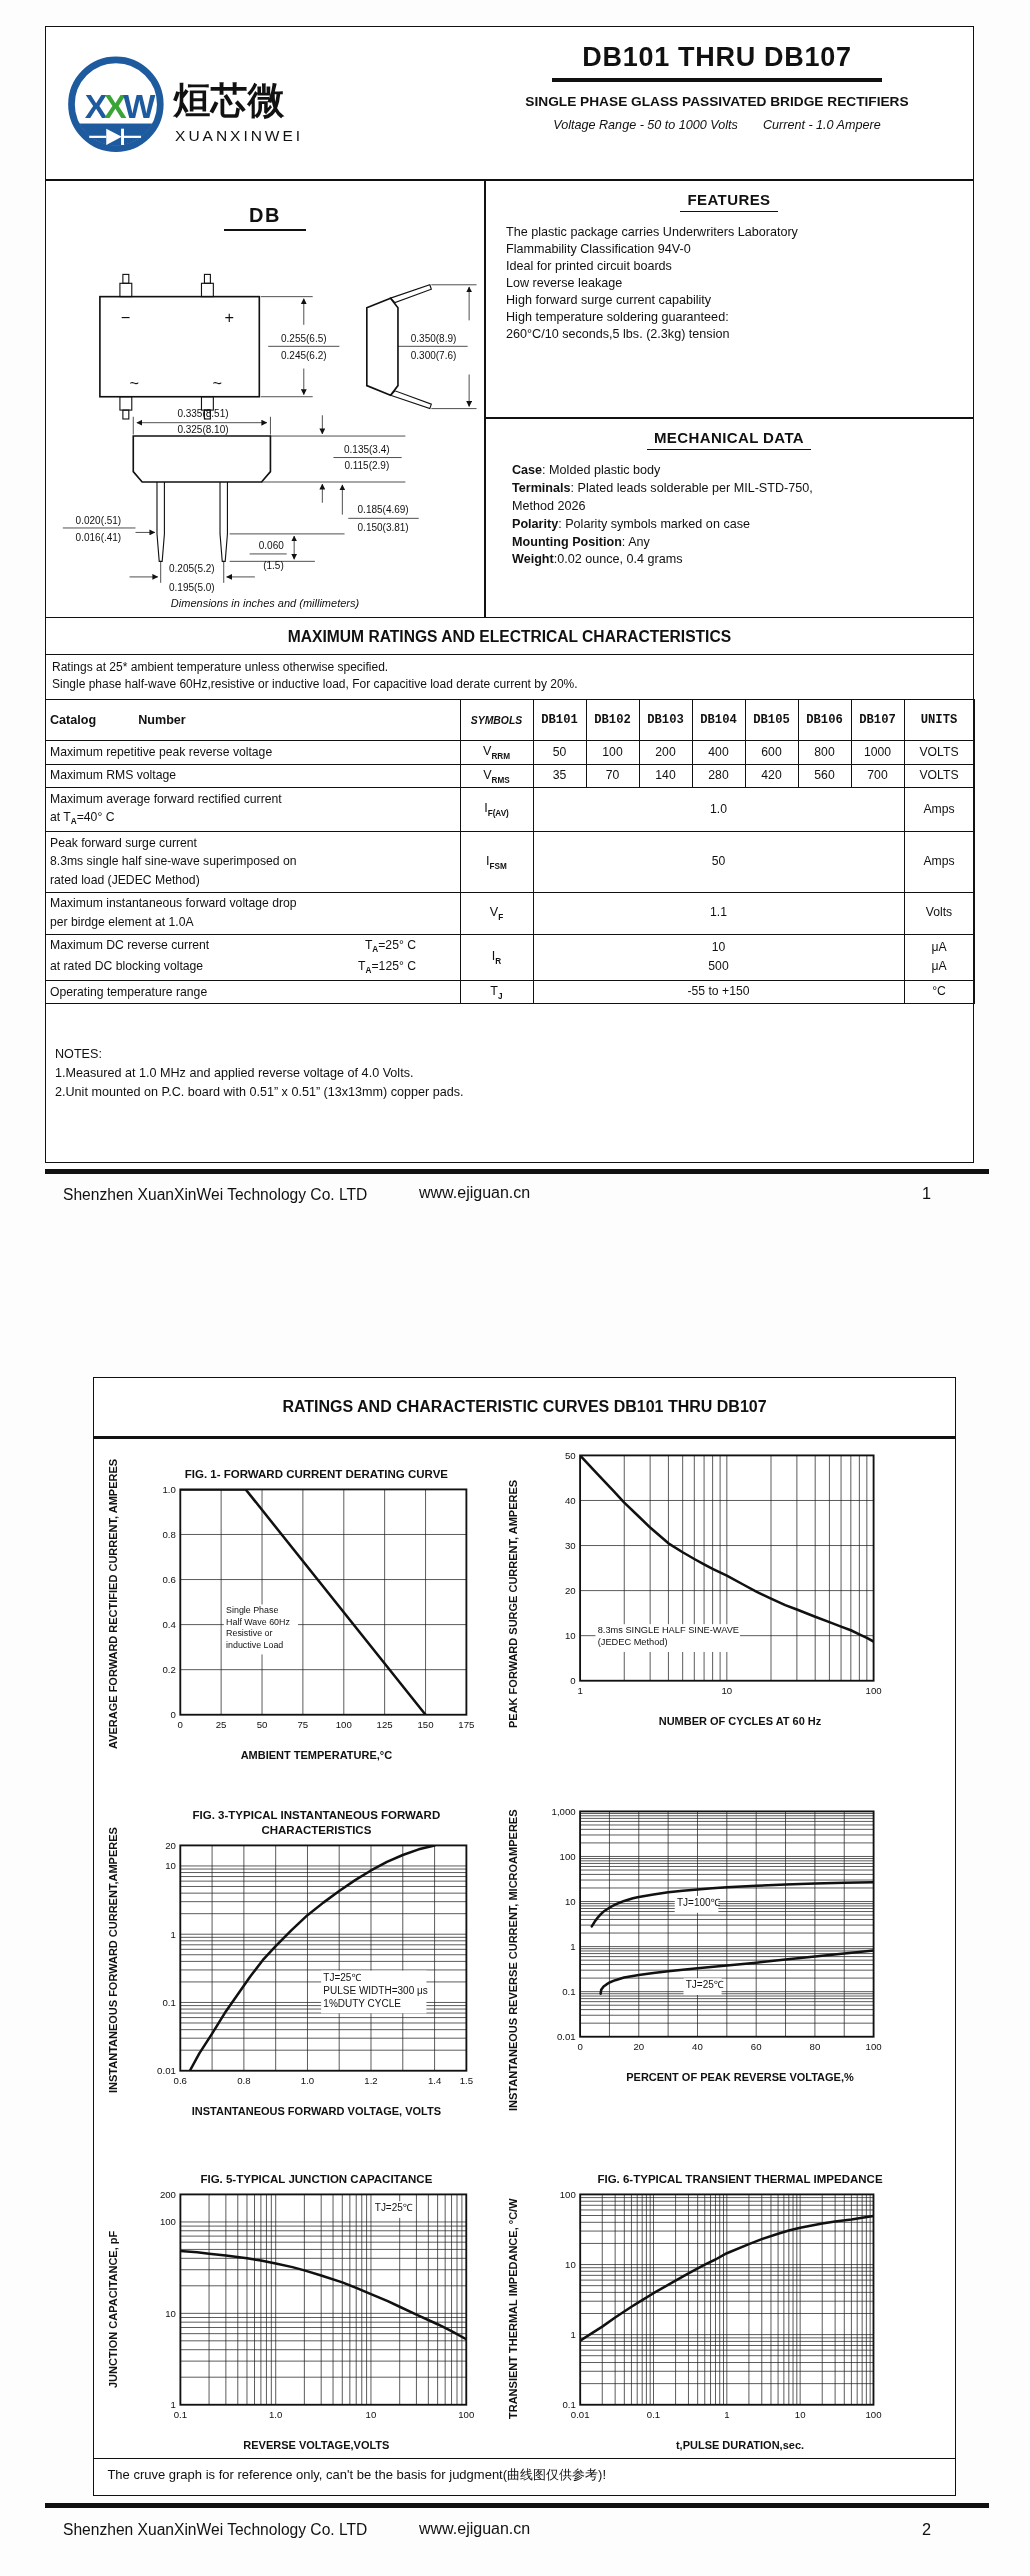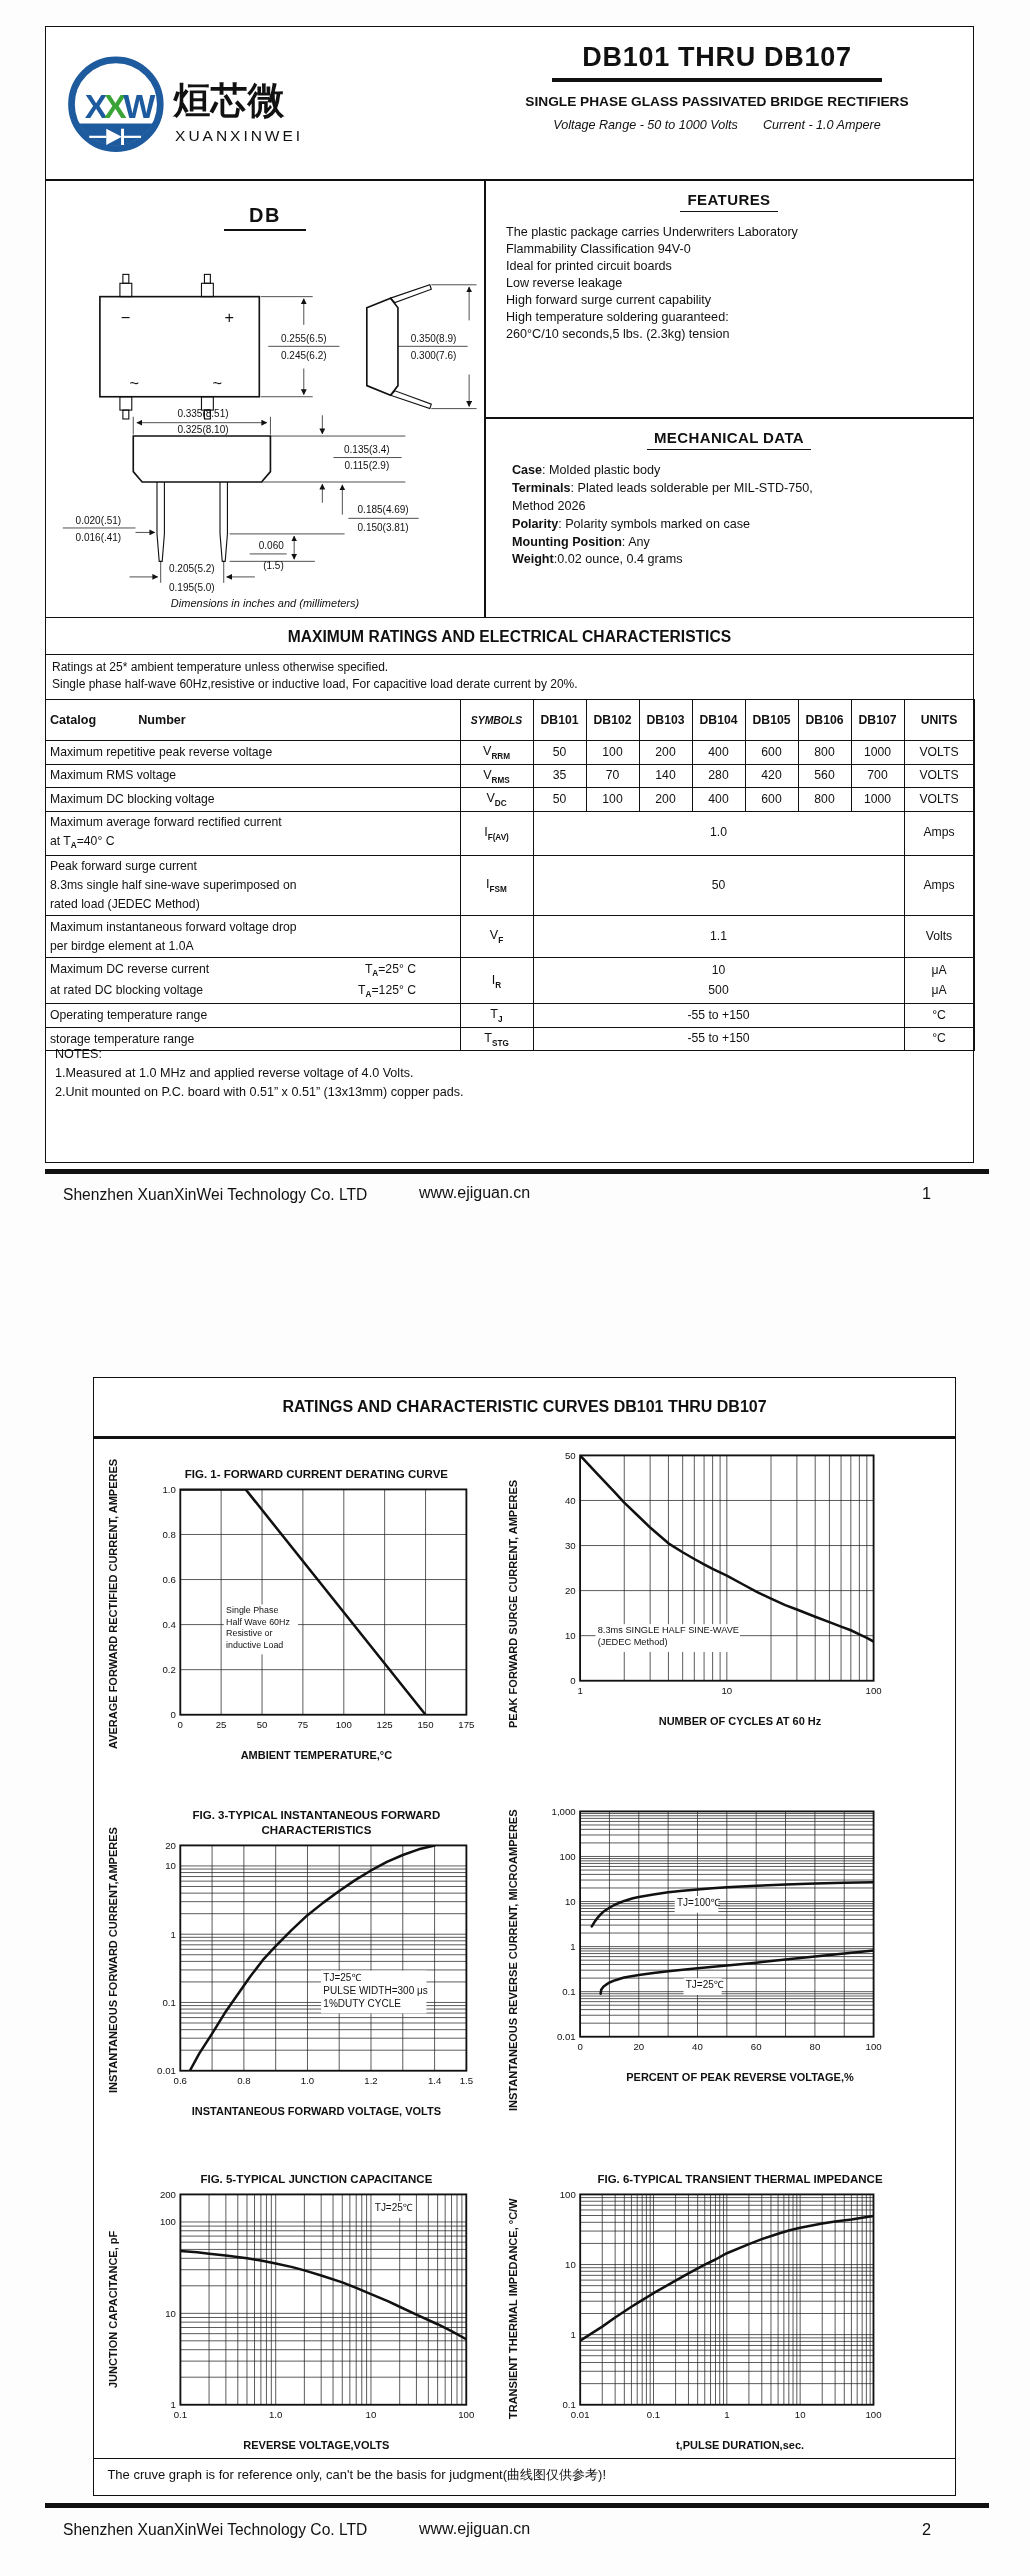--- a/index.html
+++ b/index.html
@@ -54,7 +54,7 @@
   .h-label{height:37px;vertical-align:middle;text-align:left;font-size:12.6px;font-weight:normal;}
   .h-label .g{display:inline-block;width:42px;}
   .h-sym{font-style:italic;font-size:10.4px;font-weight:normal;text-align:center;}
-  .h-db,.h-units{text-align:center;font-size:12.2px;}
+  .h-db,.h-units{text-align:center;font-size:12.2px;font-family:Liberation Mono, monospace;}
   .c-label{text-align:left;line-height:1.55;}
   .c-sym{text-align:center;font-size:12.6px;}
   .c-sym sub,.c-label sub{font-size:8.2px;font-weight:bold;}

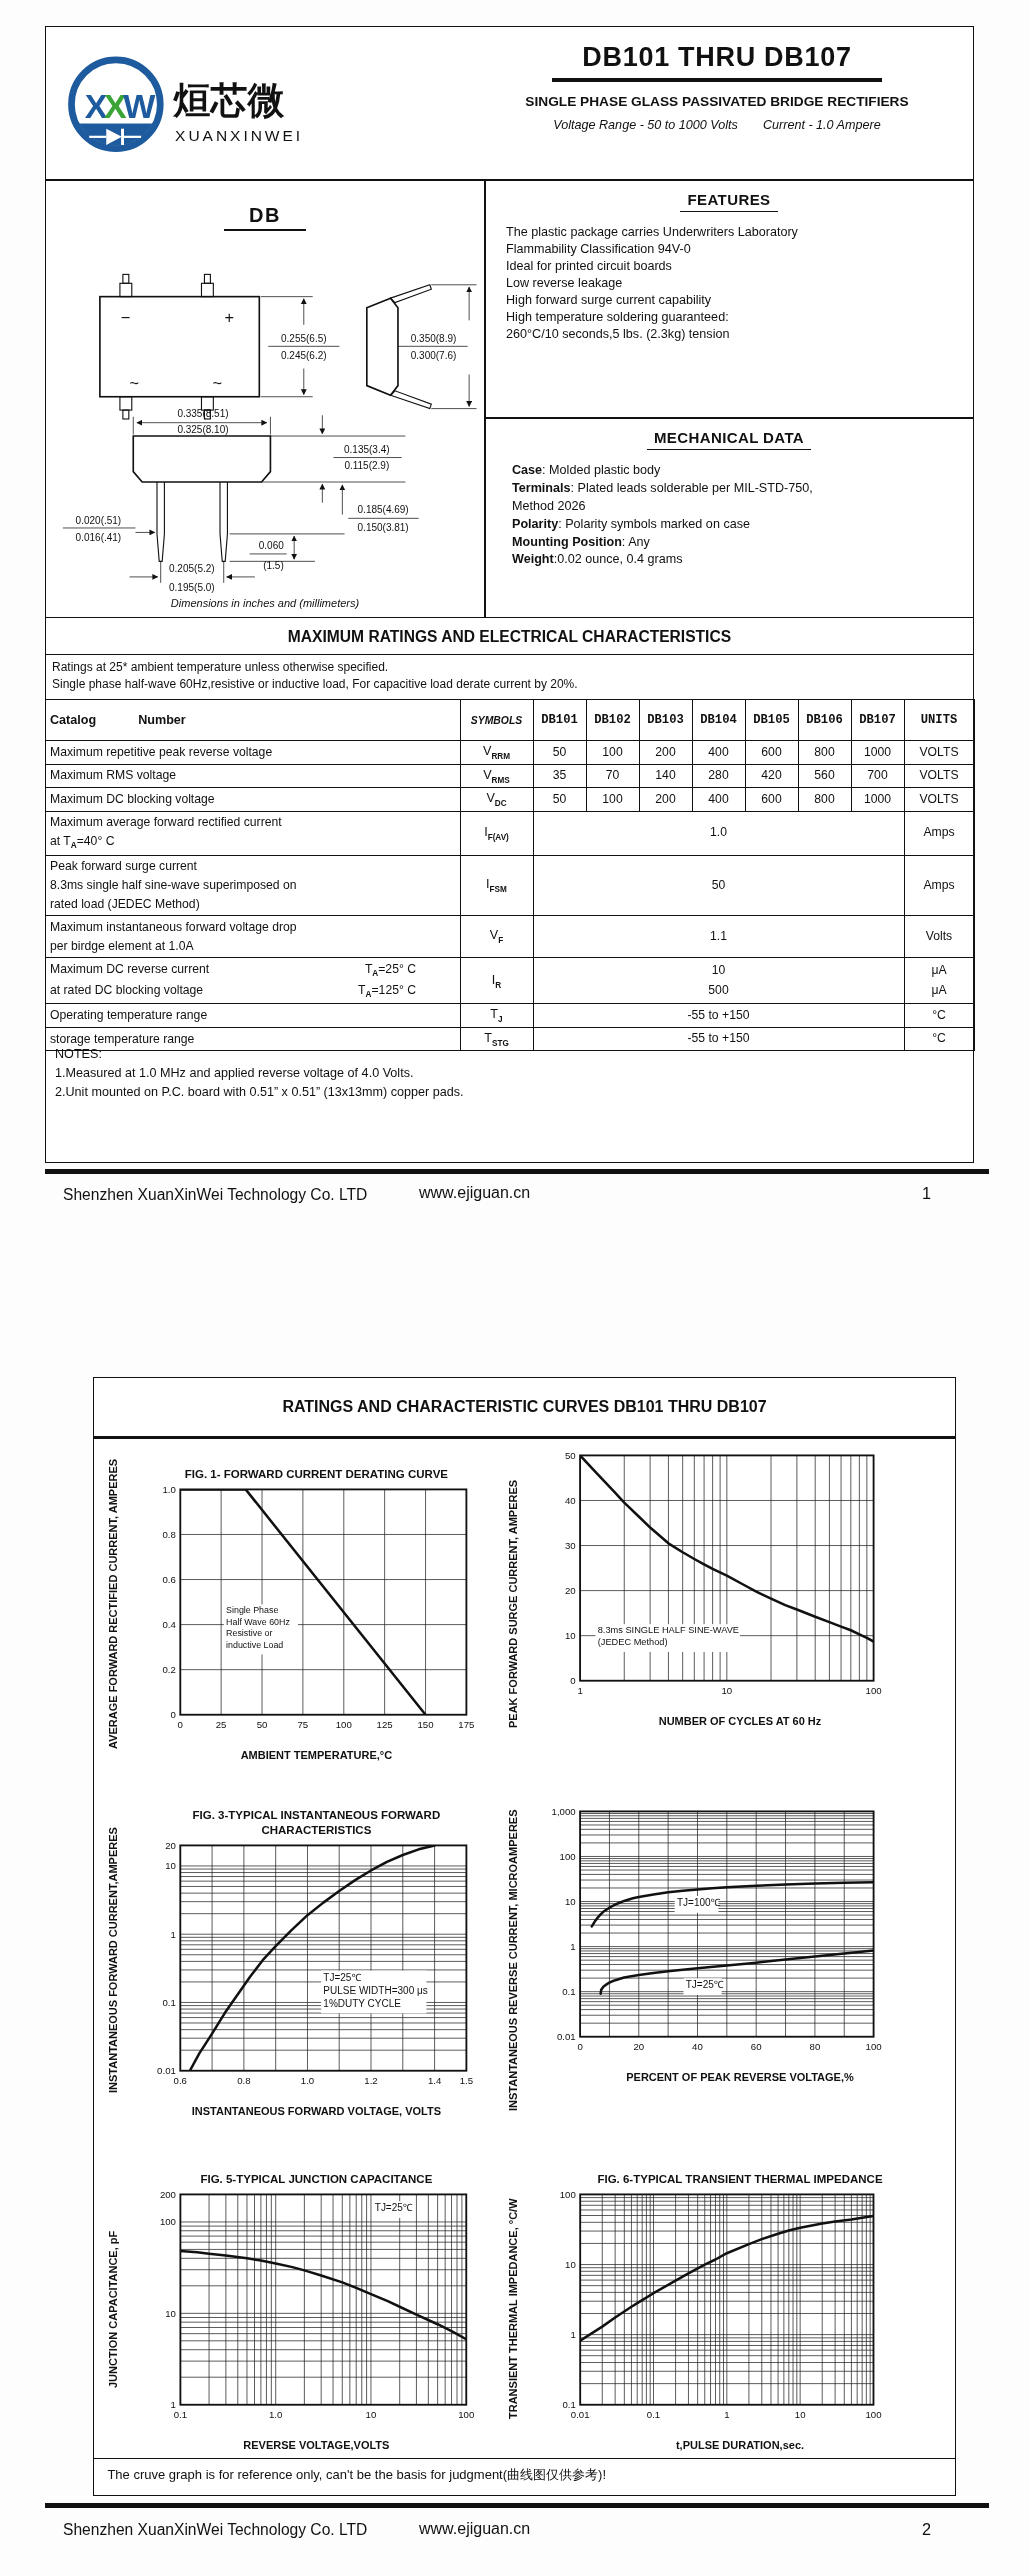--- a/index.html
+++ b/index.html
@@ -304,24 +304,6 @@
           <td class="c-val">420</td>
           <td class="c-val">560</td>
           <td class="c-val">700</td>
-          <td class="c-unit">
-            <div>VOLTS</div>
-          </td>
-        </tr>
-        <tr>
-          <td class="c-label">
-            <div class="lbl-line">
-              <span><span>Maximum DC blocking voltage</span></span>
-            </div>
-          </td>
-          <td class="c-sym"><span>V</span><sub>DC</sub></td>
-          <td class="c-val">50</td>
-          <td class="c-val">100</td>
-          <td class="c-val">200</td>
-          <td class="c-val">400</td>
-          <td class="c-val">600</td>
-          <td class="c-val">800</td>
-          <td class="c-val">1000</td>
           <td class="c-unit">
             <div>VOLTS</div>
           </td>

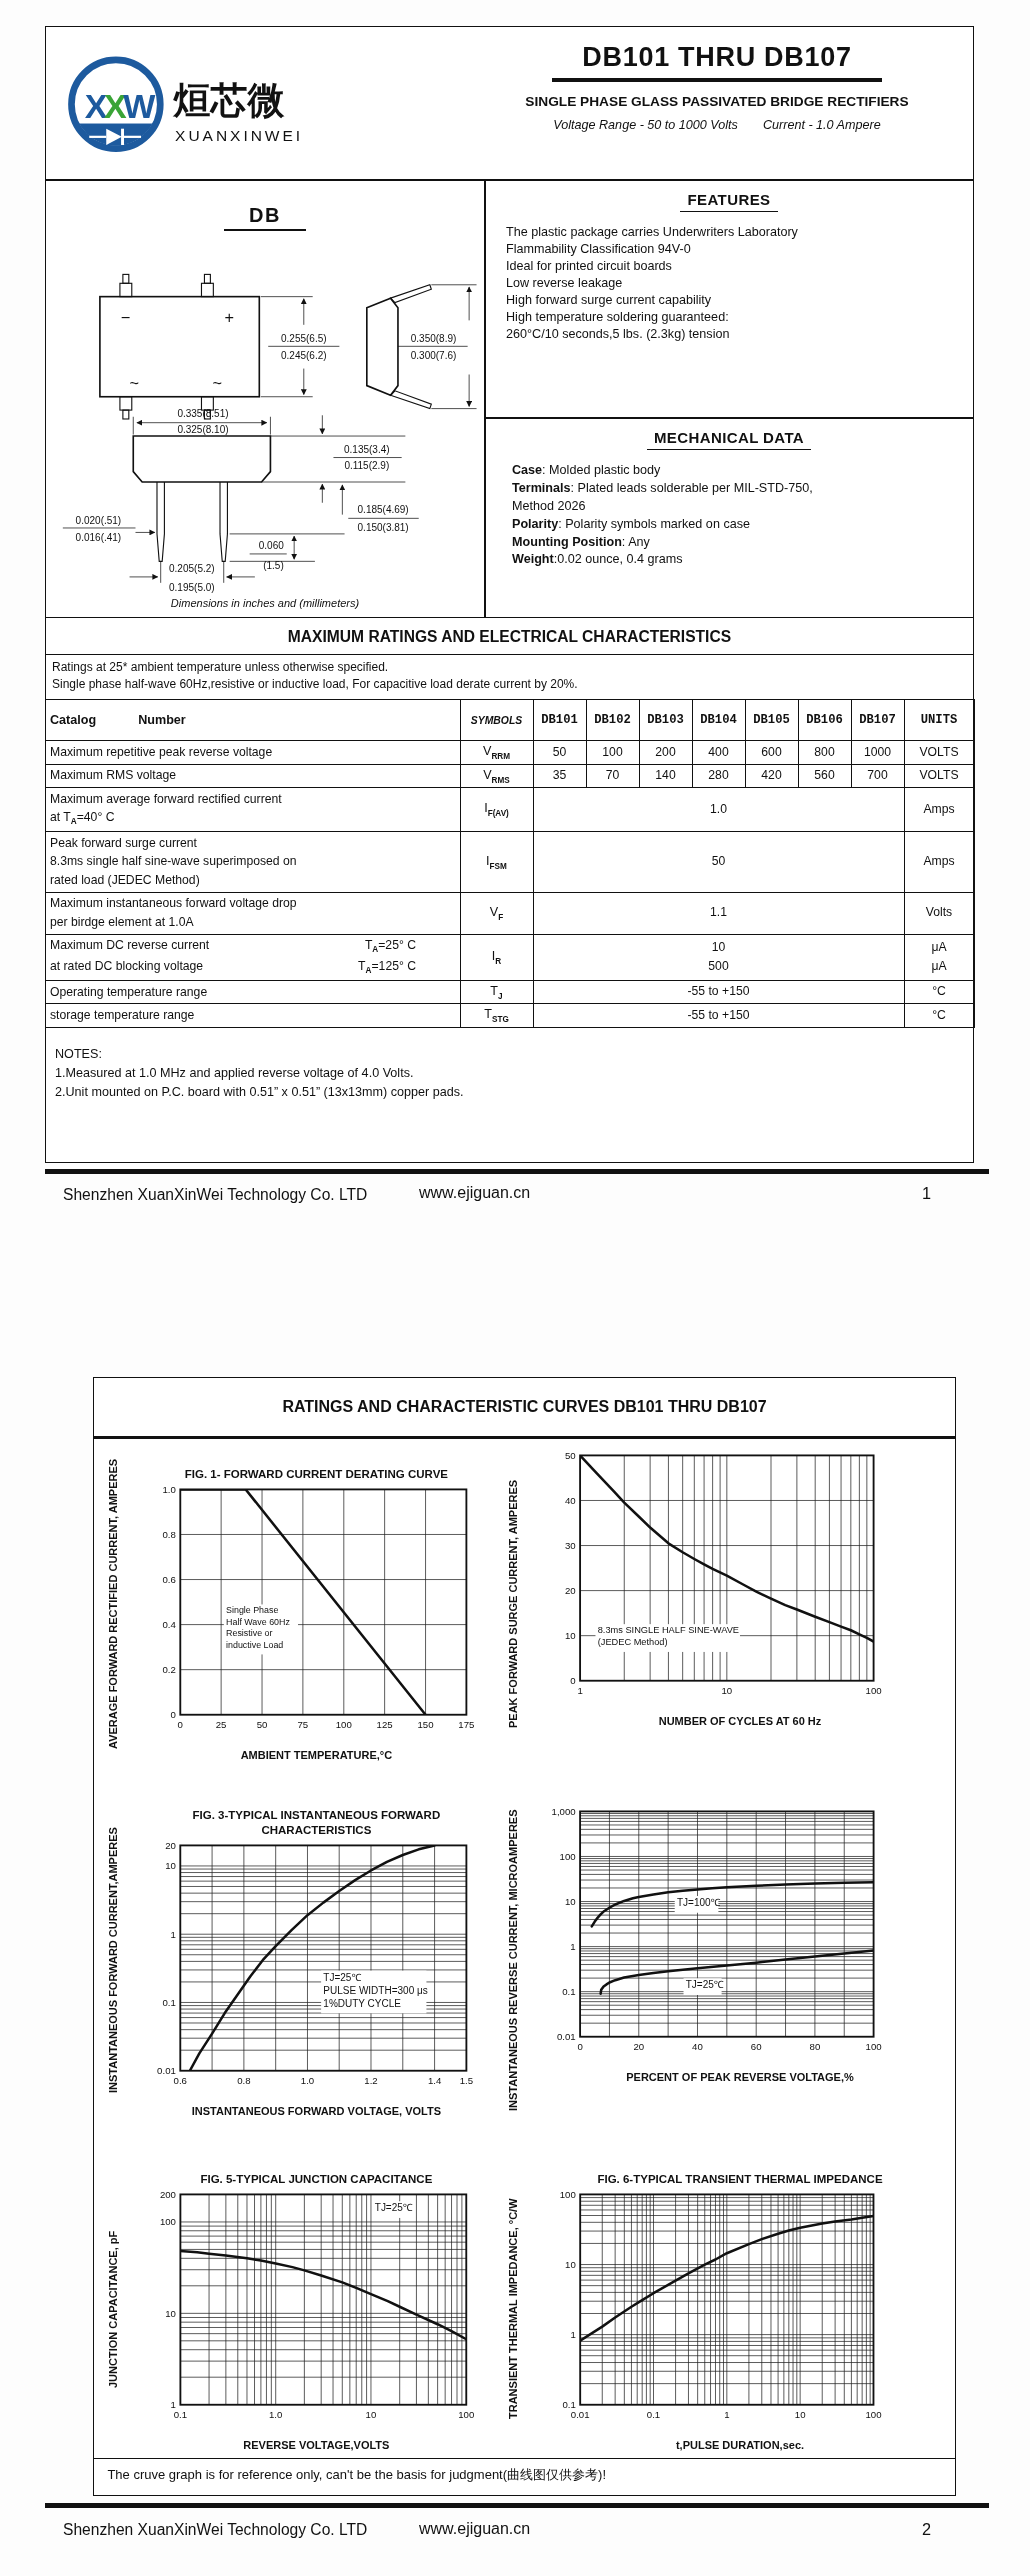--- a/index.html
+++ b/index.html
@@ -390,20 +390,6 @@
             </div>
           </td>
           <td class="c-sym"><span>T</span><sub>J</sub></td>
-          <td colspan="7" class="c-val">
-            <div>-55 to +150</div>
-          </td>
-          <td class="c-unit">
-            <div>°C</div>
-          </td>
-        </tr>
-        <tr>
-          <td class="c-label">
-            <div class="lbl-line">
-              <span><span>storage temperature range</span></span>
-            </div>
-          </td>
-          <td class="c-sym"><span>T</span><sub>STG</sub></td>
           <td colspan="7" class="c-val">
             <div>-55 to +150</div>
           </td>

